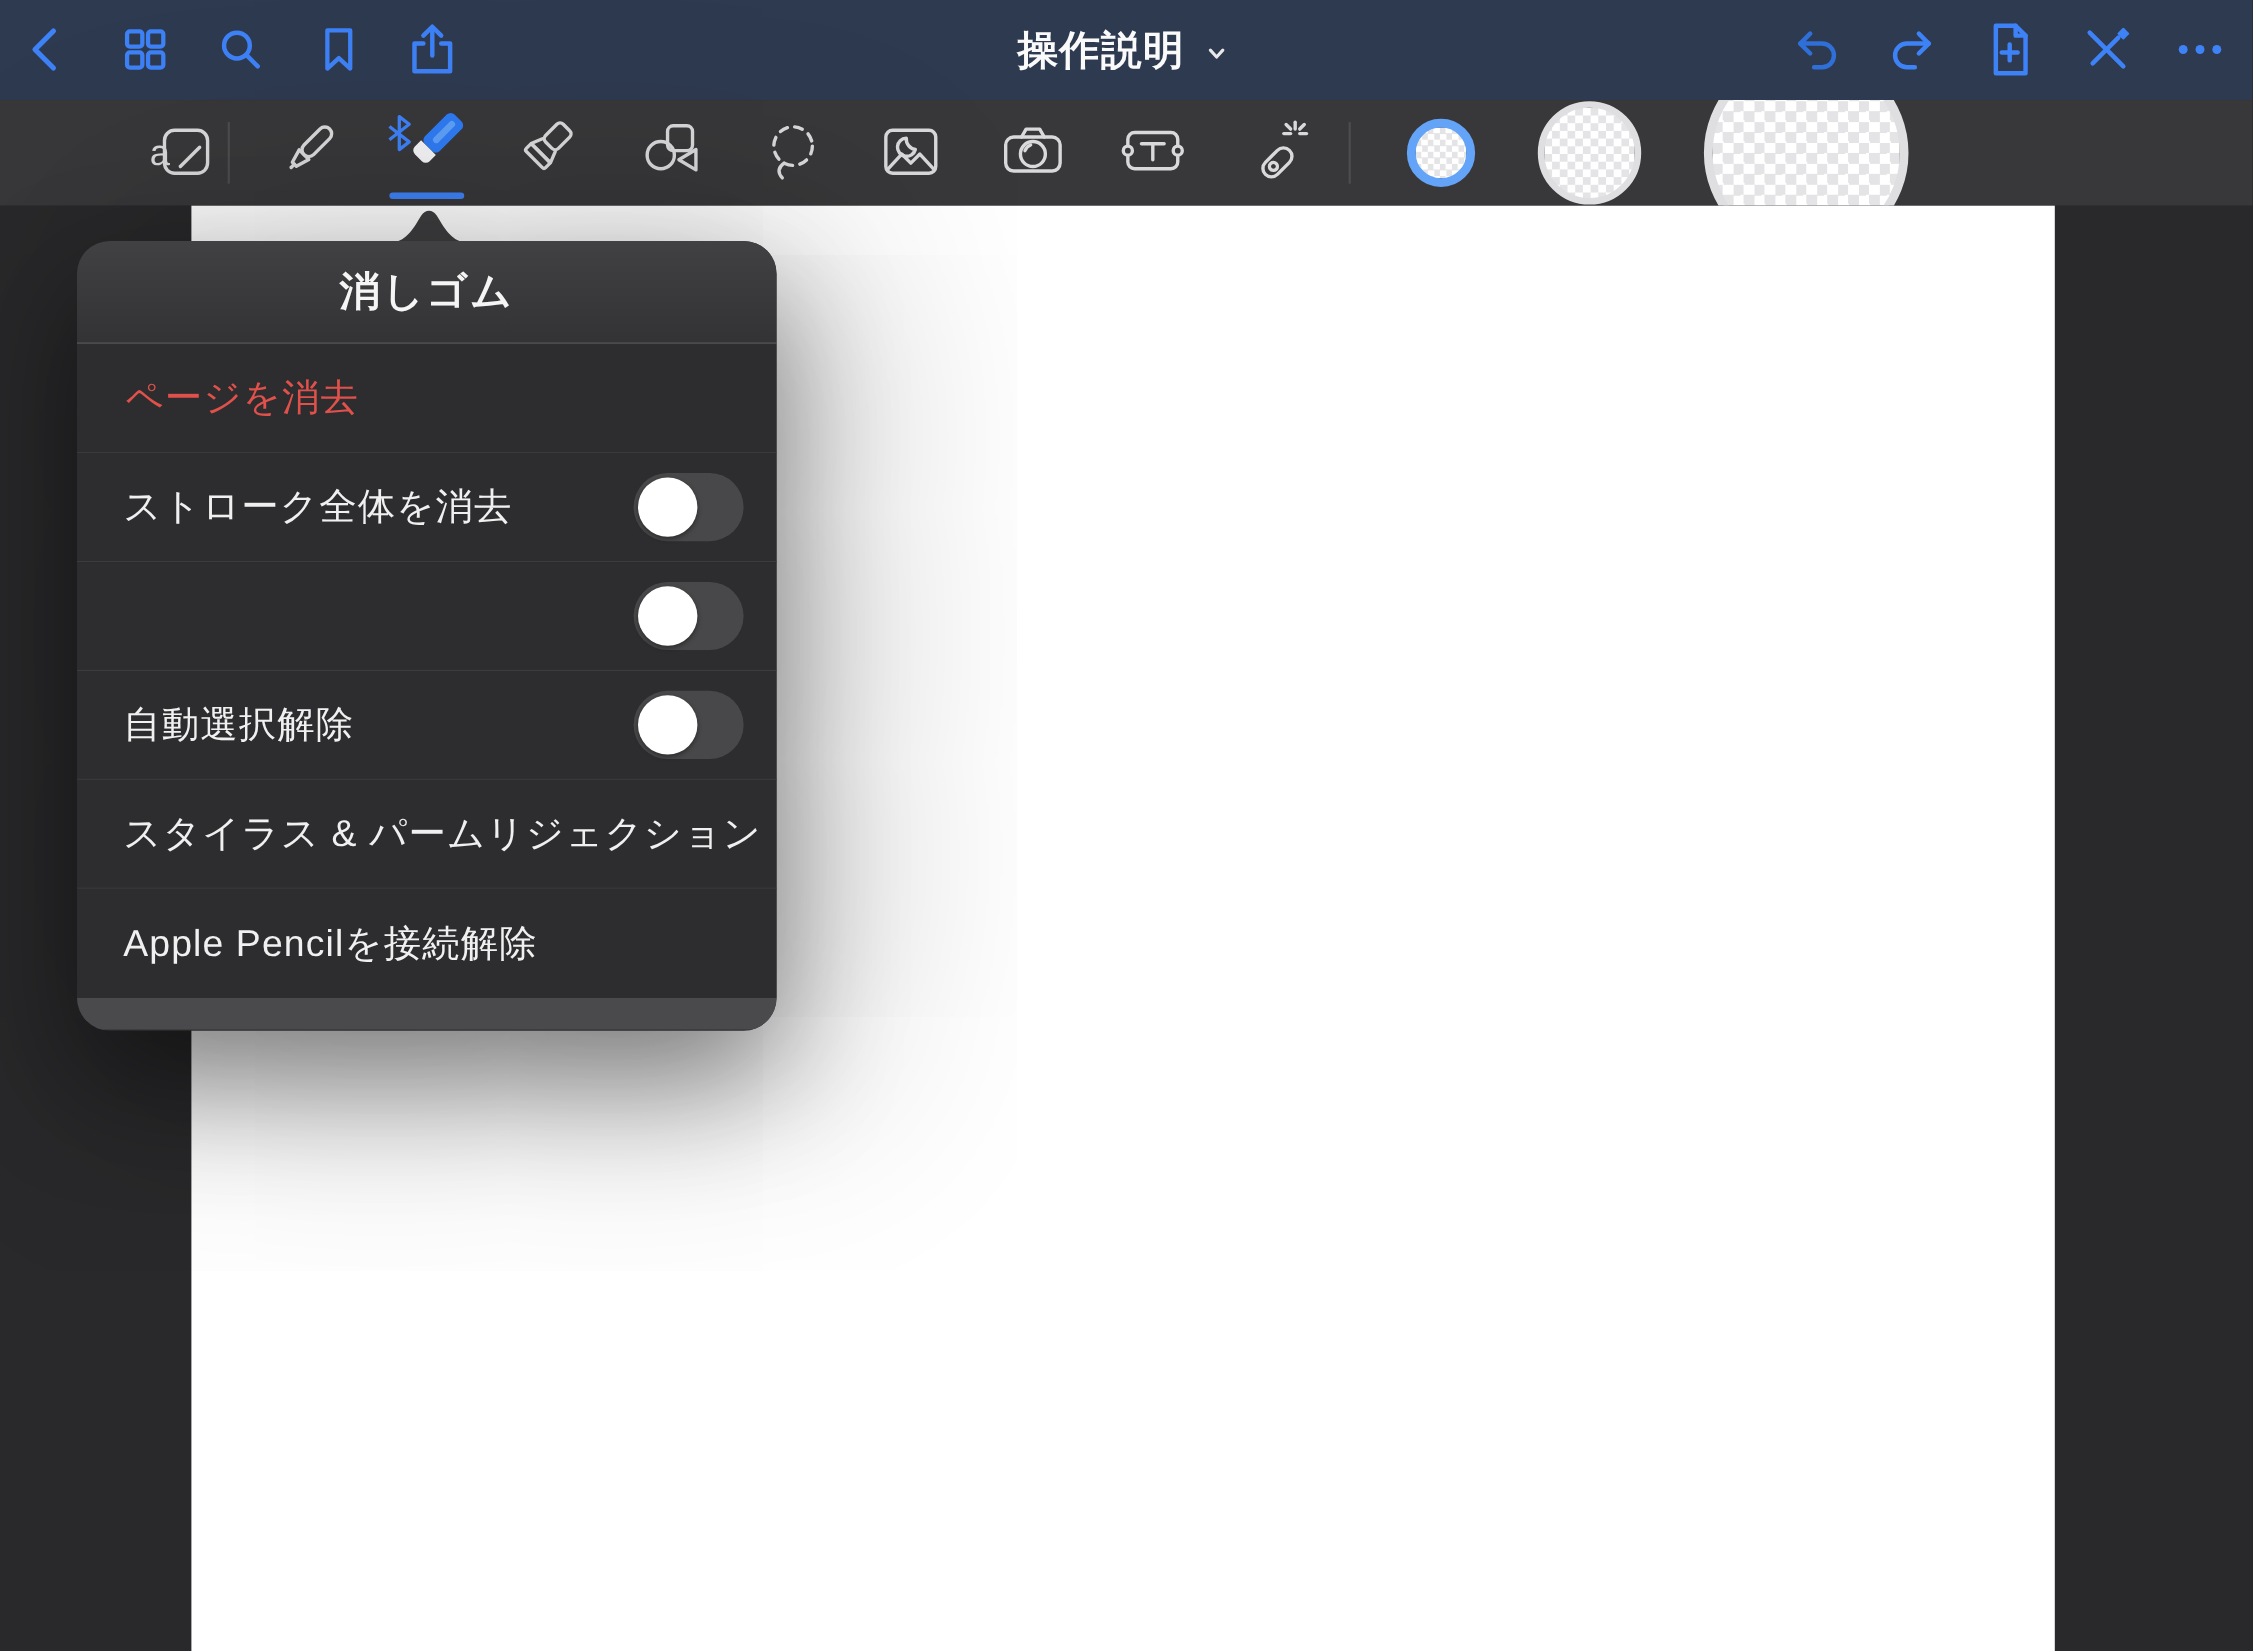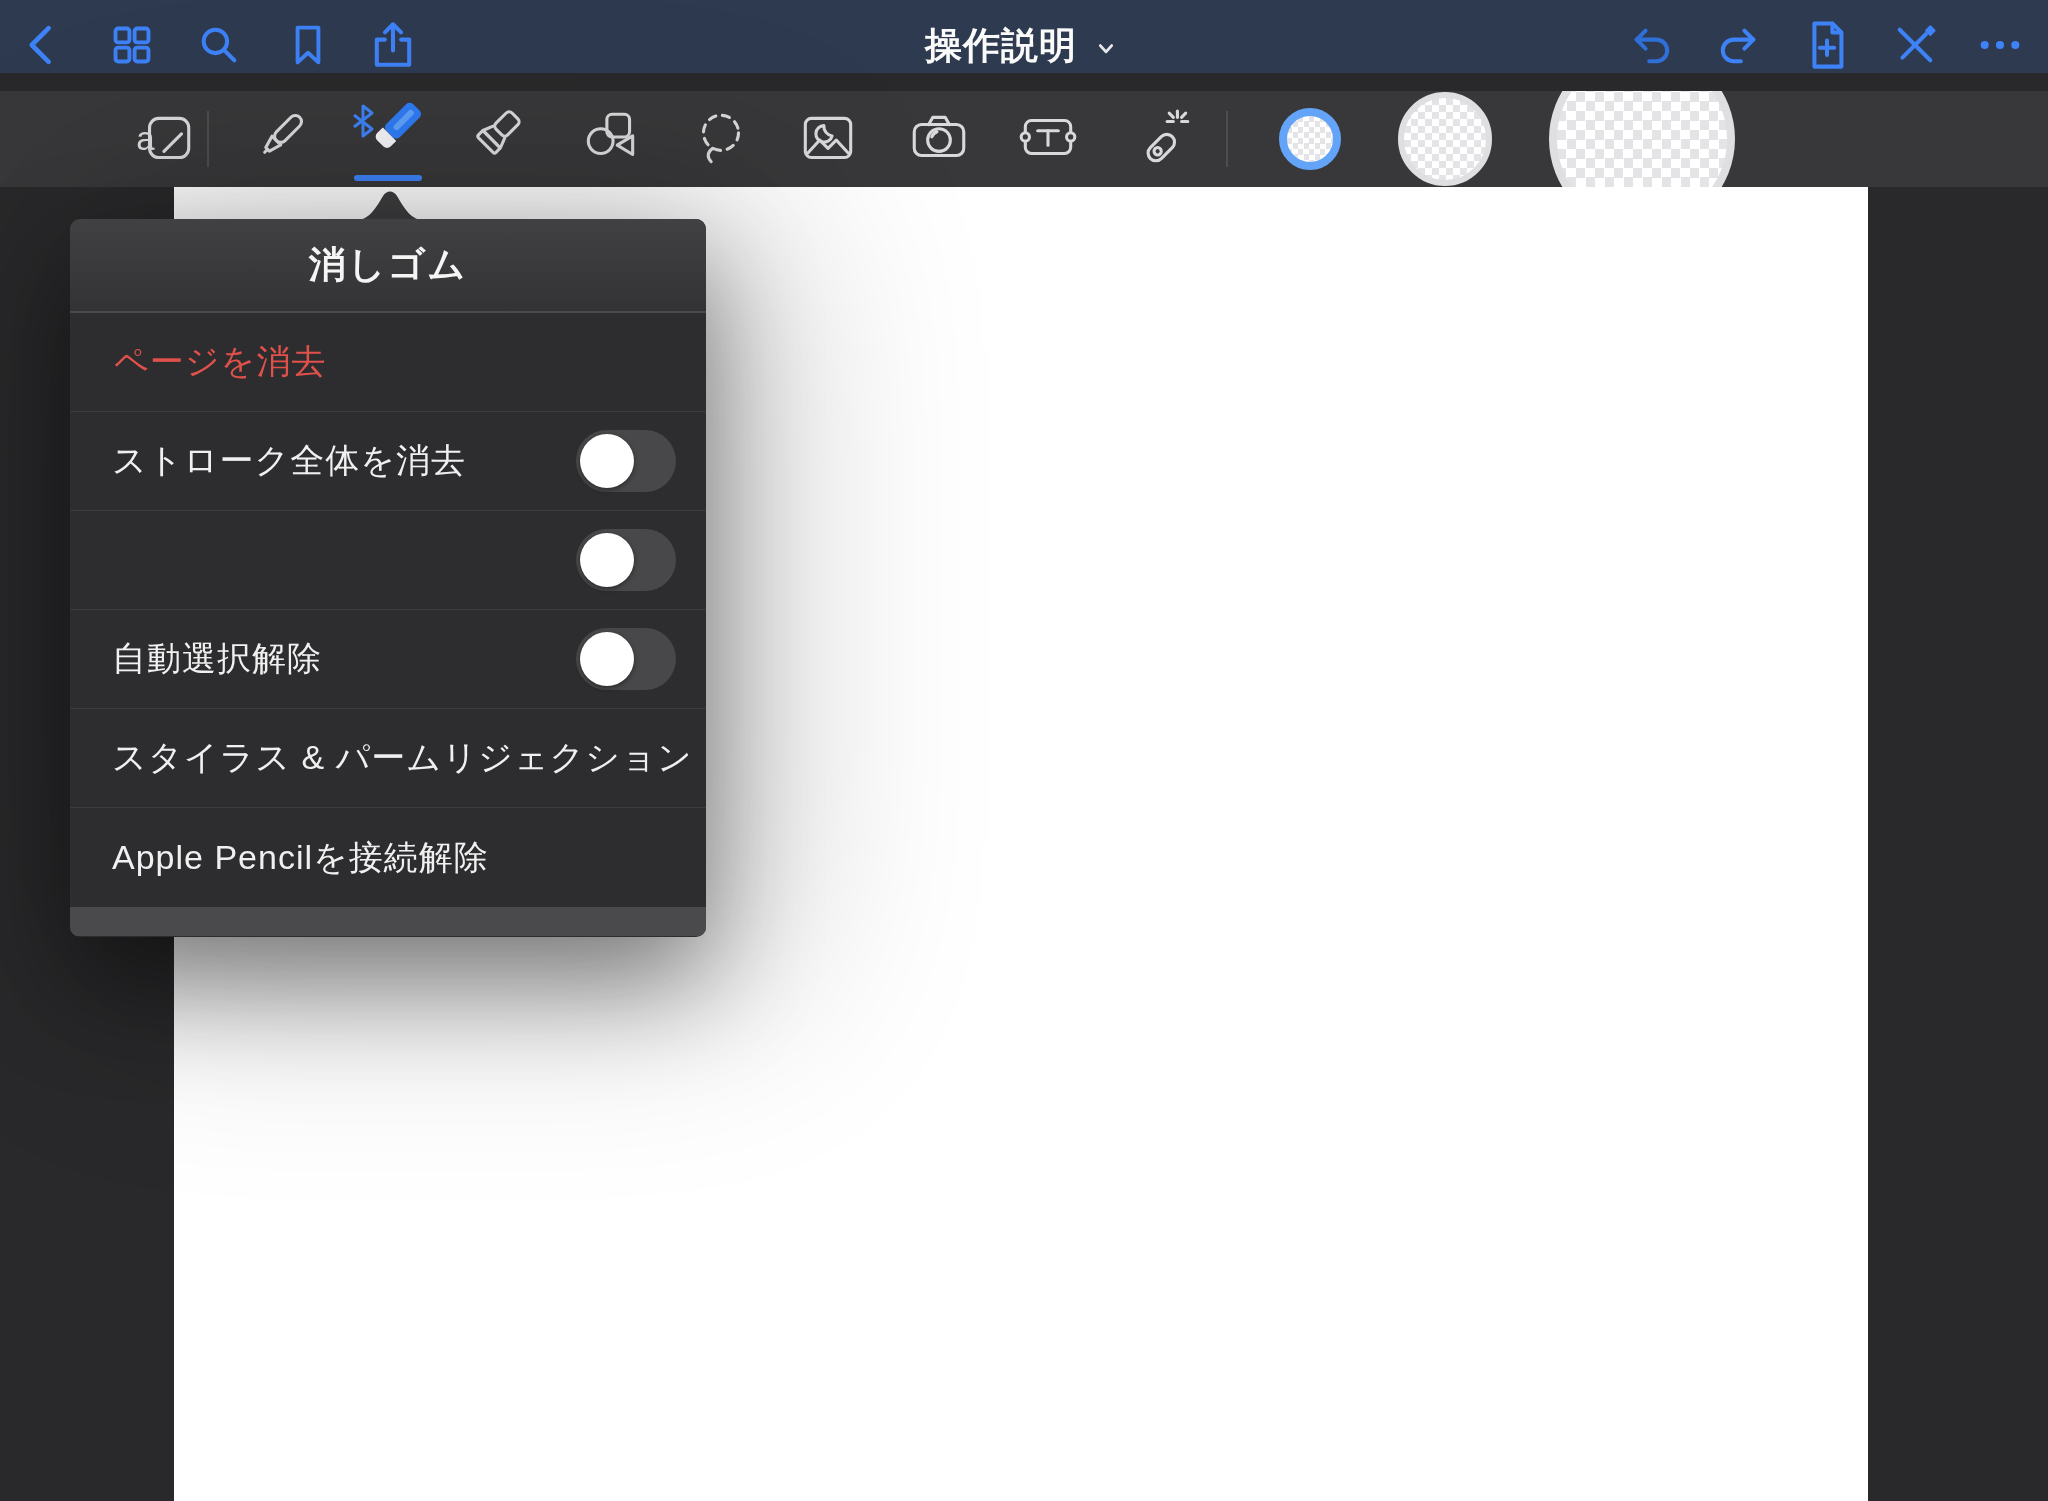--- a/index.html
+++ b/index.html
@@ -7,7 +7,7 @@
        font-family:"Liberation Sans",sans-serif;background:#29292b;}
 
   
-  .navbar{position:absolute;left:0;top:0;width:2048px;height:73px;background:#2e3a50;text-align:center;}
+  .navbar{position:absolute;left:0;top:0;width:2048px;height:91px;background:#2e3a50;text-align:center;}
   .nav-btn{position:absolute;top:17px;width:56px;height:56px;display:flex;
            align-items:center;justify-content:center;cursor:pointer;background:none;border:none;padding:0;}
   .nav-title{position:absolute;left:0;top:0;width:100%;height:91px;display:flex;

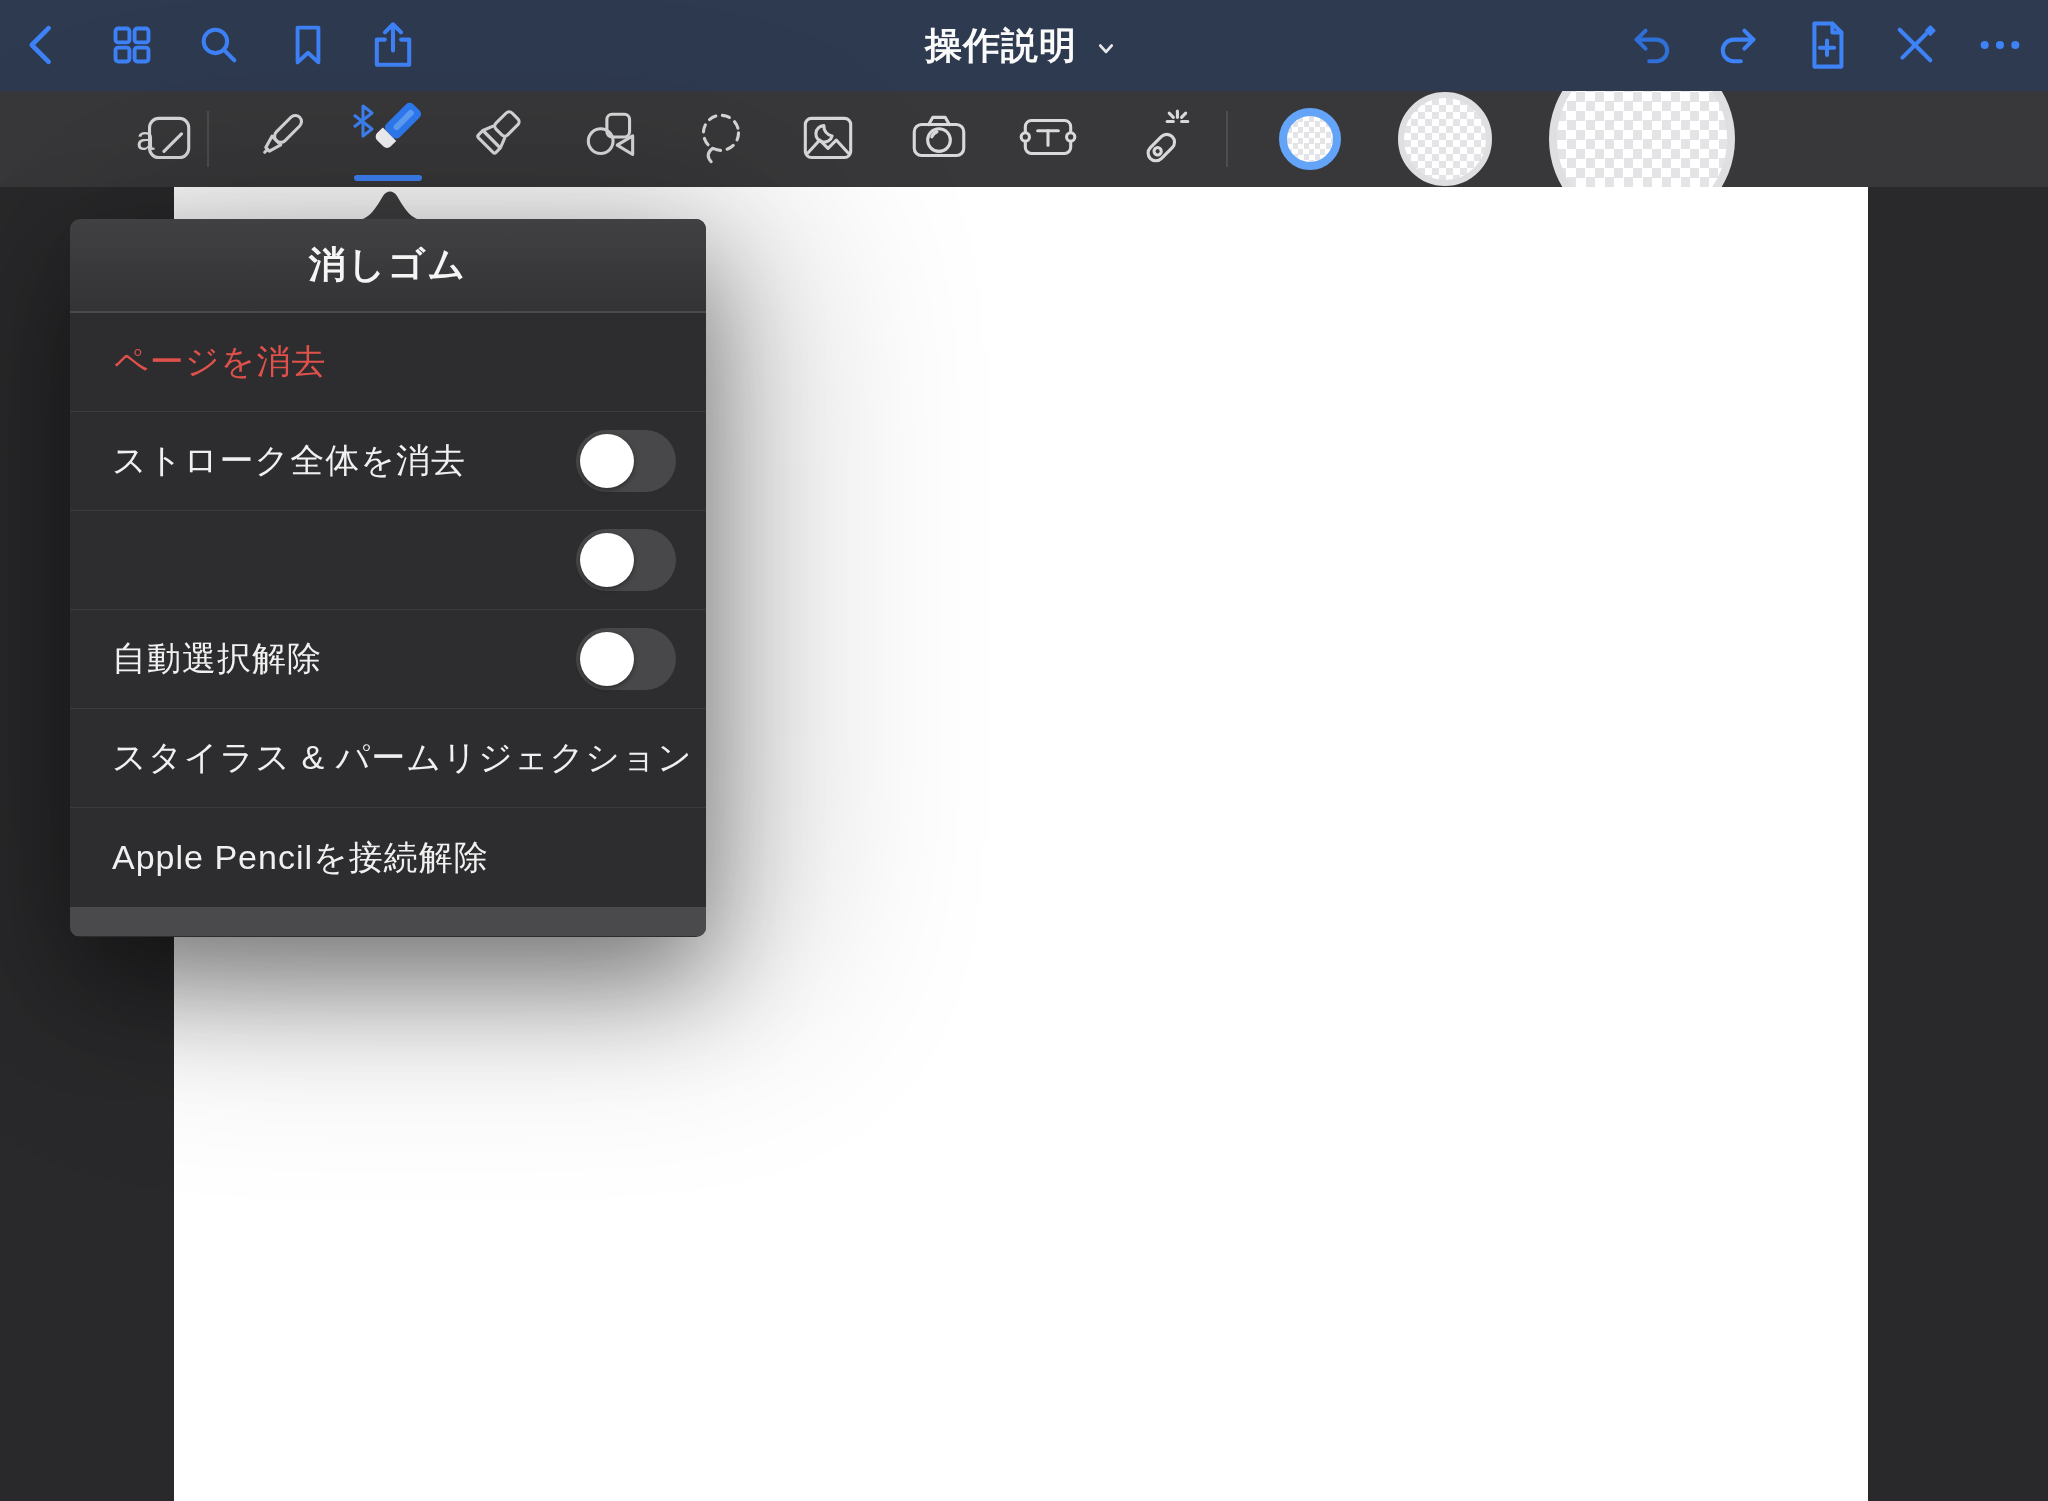--- a/index.html
+++ b/index.html
@@ -37,7 +37,7 @@
   
   .popover{position:absolute;left:70px;top:219px;width:636px;height:718px;}
   .pop-arrow{position:absolute;left:282px;top:-32px;}
-  .pop-body{position:absolute;inset:0;background:#2d2d2f;border-radius:10px;overflow:hidden;
+  .pop-body{position:absolute;inset:0;background:#2d2d2f;border-radius:30px;overflow:hidden;
             box-shadow:0 45px 110px rgba(0,0,0,.45), 40px 20px 220px 30px rgba(0,0,0,.20);}
   .pop-header{height:94px;background:linear-gradient(180deg,#414143,#333335);
               display:flex;align-items:center;justify-content:center;

